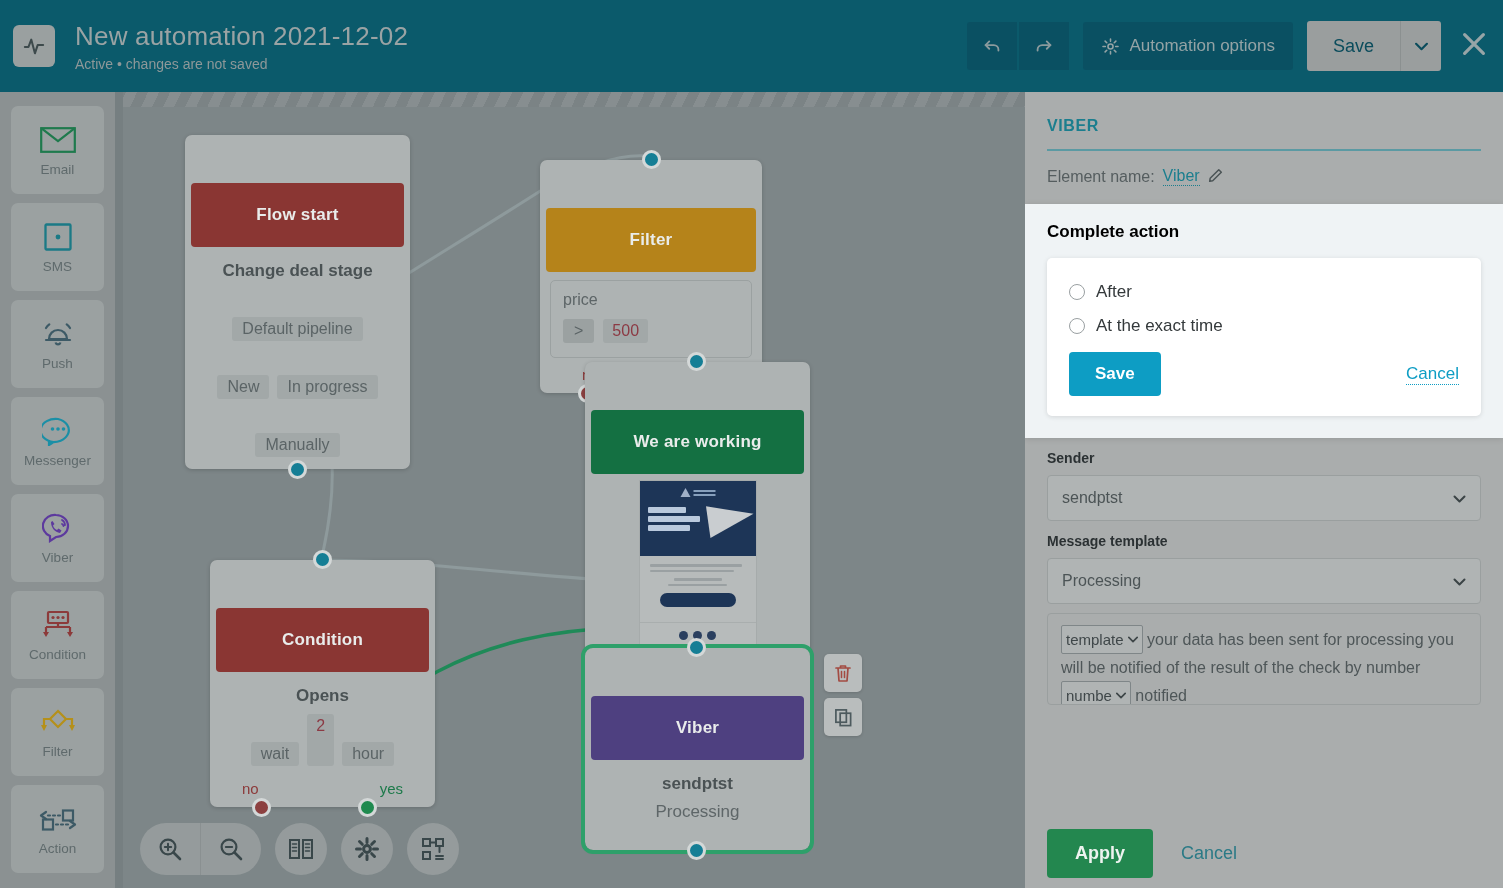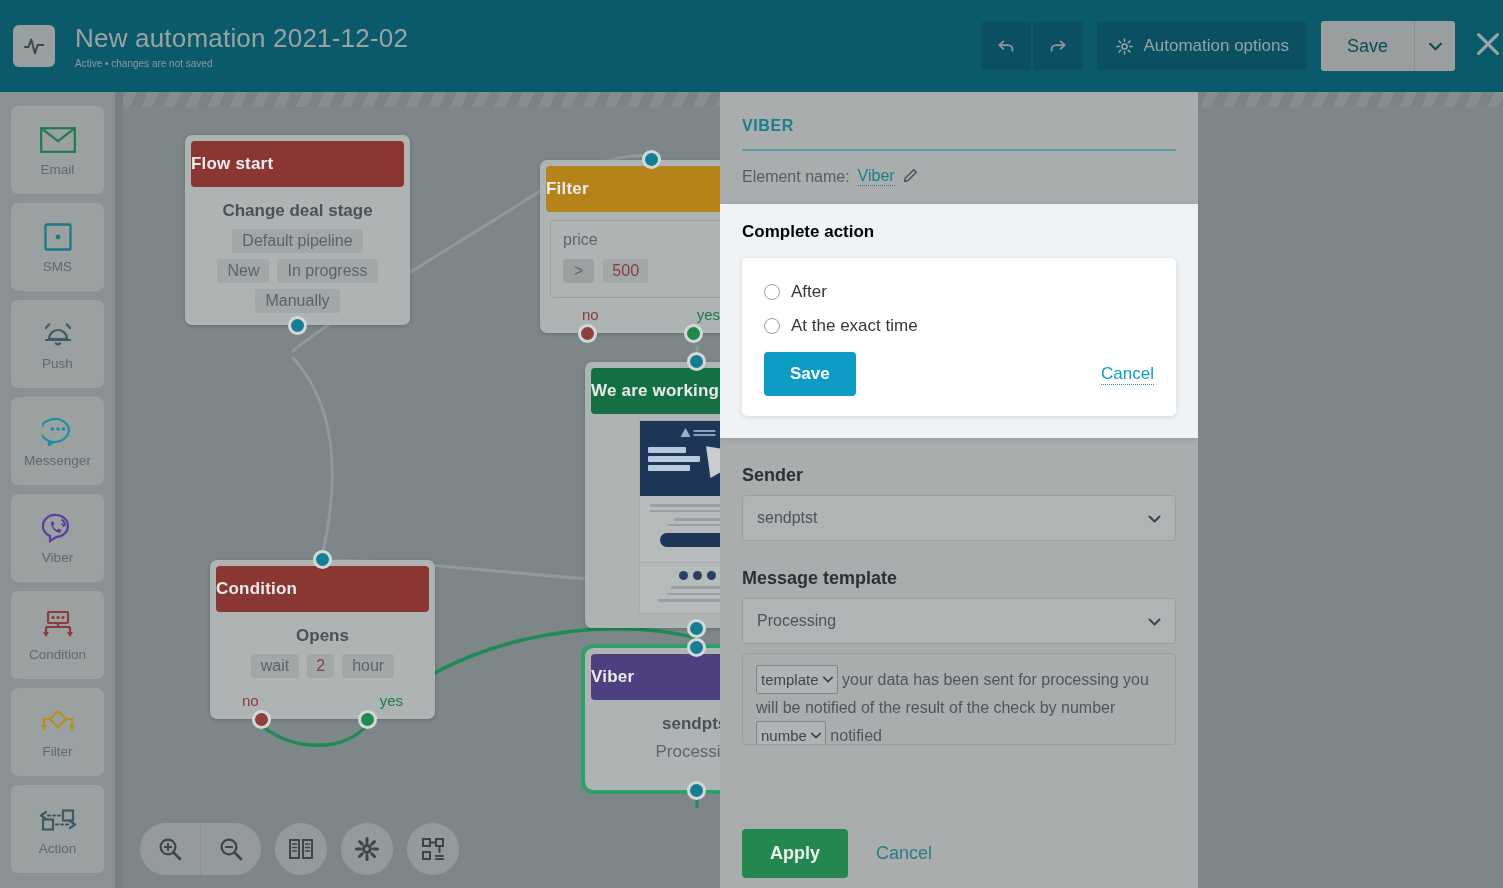--- a/index.html
+++ b/index.html
@@ -9,7 +9,7 @@
     overflow: hidden;
     background: #7e8789;
   }
-  #app { position: relative; width: 1198px; height: 888px; }
+  #app { position: relative; width: 1503px; height: 888px; }
 
   
   .topbar {

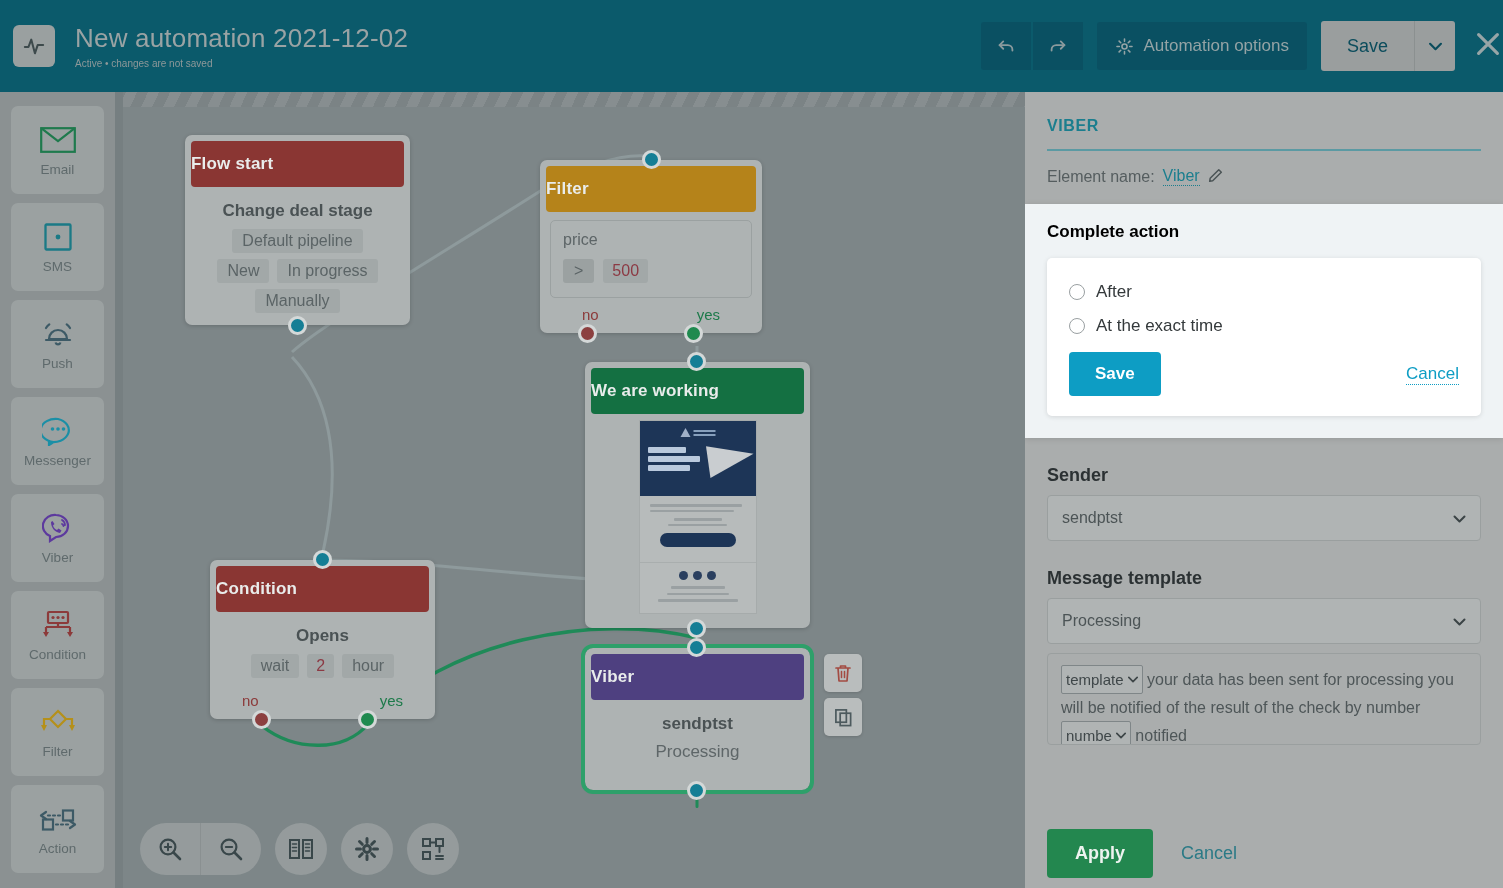--- a/index.html
+++ b/index.html
@@ -27,7 +27,7 @@
     line-height: 30px;
   }
   .app-sub { font-size: 10px; color: #8e9899; margin-top: 5px; }
-  .top-actions { margin-left: auto; display: flex; align-items: center; }
+  .top-actions { margin-left: auto; display: flex; align-items: center; padding-right: 14px; }
   .tb-icon-btn {
     width: 50px; height: 48px; background: #0a5062;
     display: flex; align-items: center; justify-content: center;

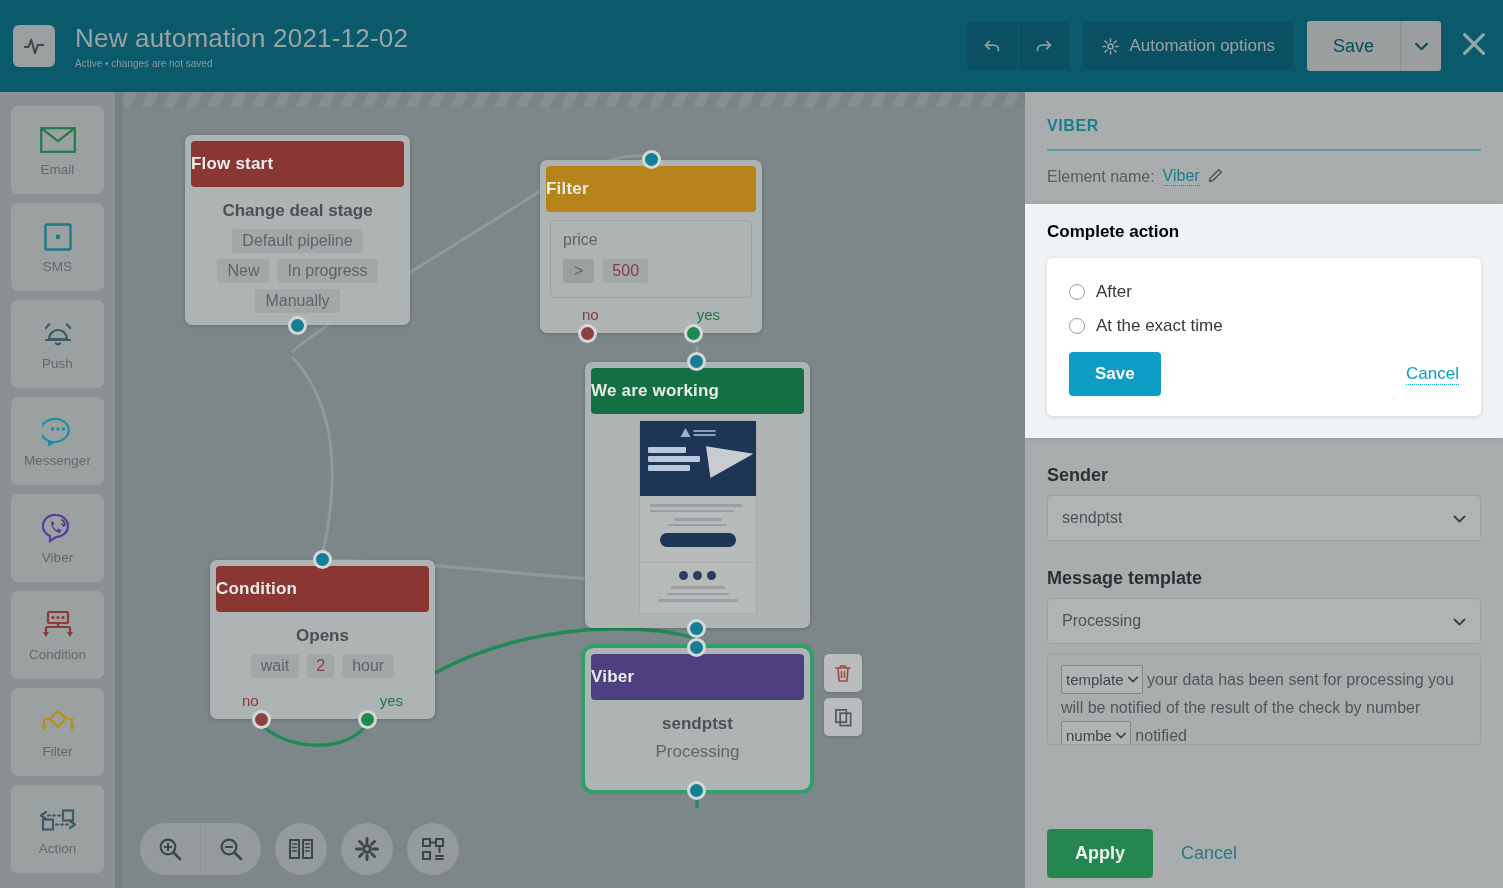--- a/index.html
+++ b/index.html
@@ -26,7 +26,7 @@
     font-size: 26px; color: #9aa3a4; font-weight: 400; letter-spacing: .2px;
     line-height: 30px;
   }
-  .app-sub { font-size: 10px; color: #8e9899; margin-top: 5px; }
+  .app-sub { font-size: 14px; color: #8e9899; margin-top: 5px; }
   .top-actions { margin-left: auto; display: flex; align-items: center; padding-right: 14px; }
   .tb-icon-btn {
     width: 50px; height: 48px; background: #0a5062;

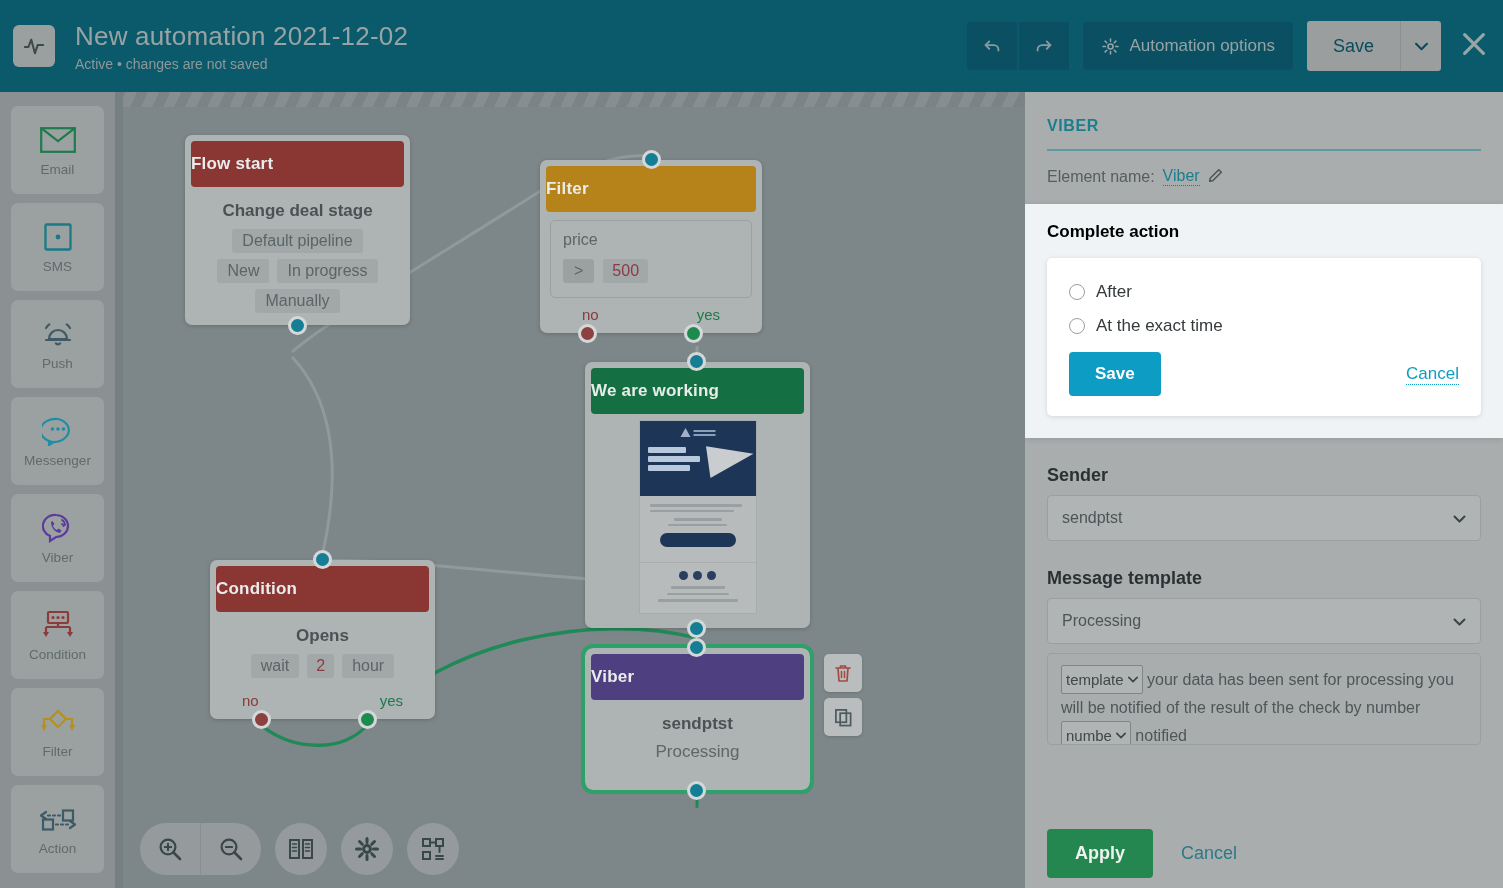--- a/index.html
+++ b/index.html
@@ -90,7 +90,7 @@
   }
   .node-head {
     border-radius: 4px; color: #e9eceb; font-size: 17px; font-weight: bold;
-    padding: 13px 0; letter-spacing: .2px;
+    text-align: center; padding: 22px 0; letter-spacing: .2px; margin-top: 42px;
   }
   .head-red { background: #8a3633; }
   .head-gold { background: #b5831a; }

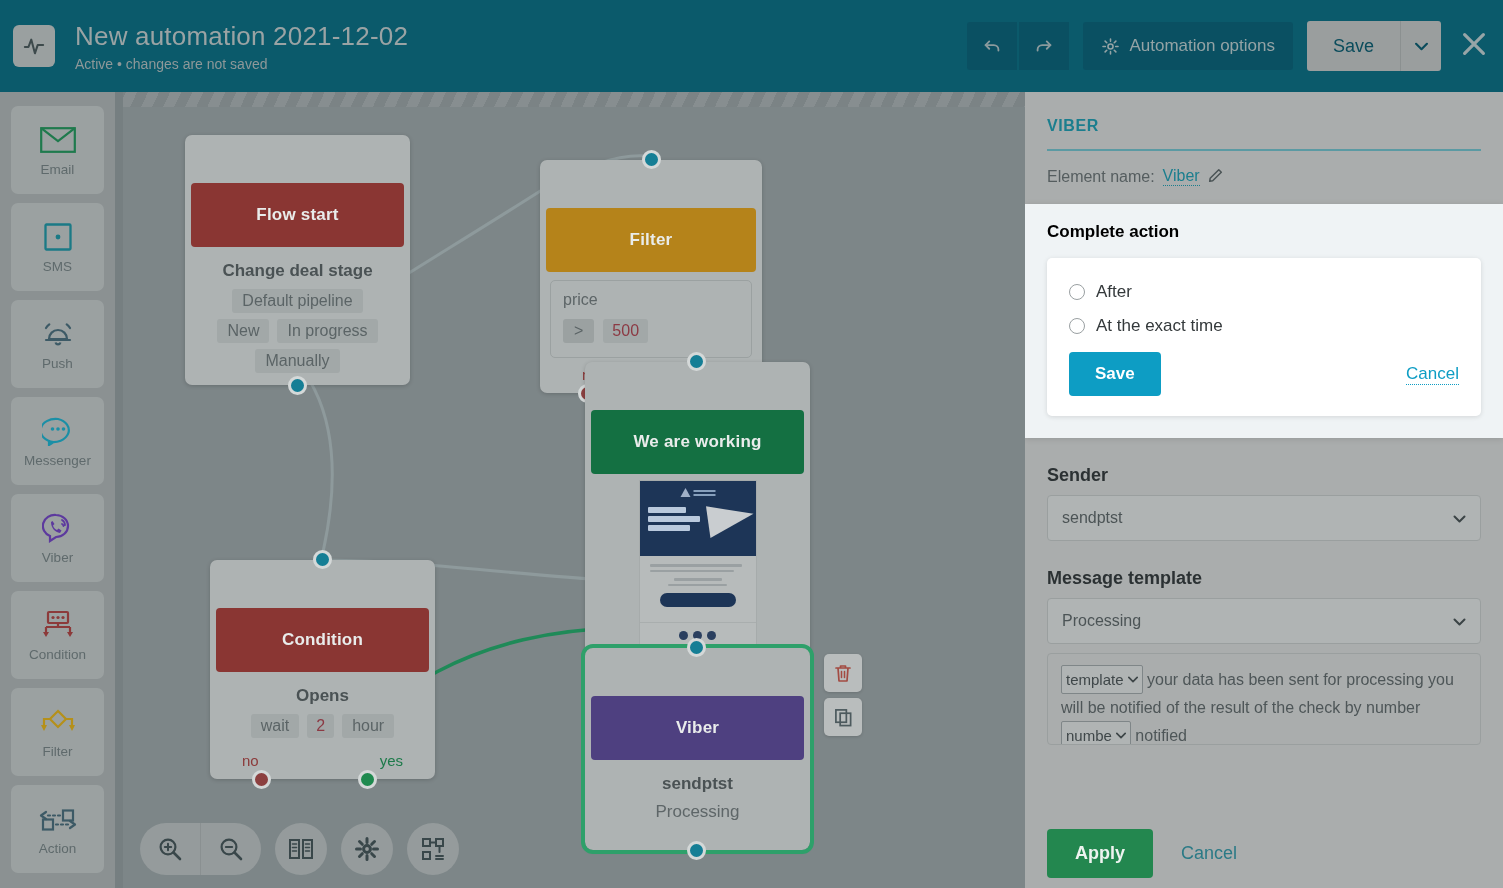--- a/index.html
+++ b/index.html
@@ -102,7 +102,7 @@
   .chips { display: flex; flex-wrap: wrap; justify-content: center; gap: 8px; padding: 0 8px 6px; }
   .chip {
     background: #a2a8a8; color: #5b6466; font-size: 16px;
-    padding: 3px 10px; border-radius: 3px;
+    padding: 3px 10px; border-radius: 3px; margin-top: 28px;
   }
   .chip-num { color: #8c3a44; background: #a2a8a8; font-size: 16px; padding: 3px 9px; border-radius: 3px; }
   .chip-op { background: #9ba1a1; color: #5b6466; font-size: 16px; padding: 3px 11px; border-radius: 3px; }

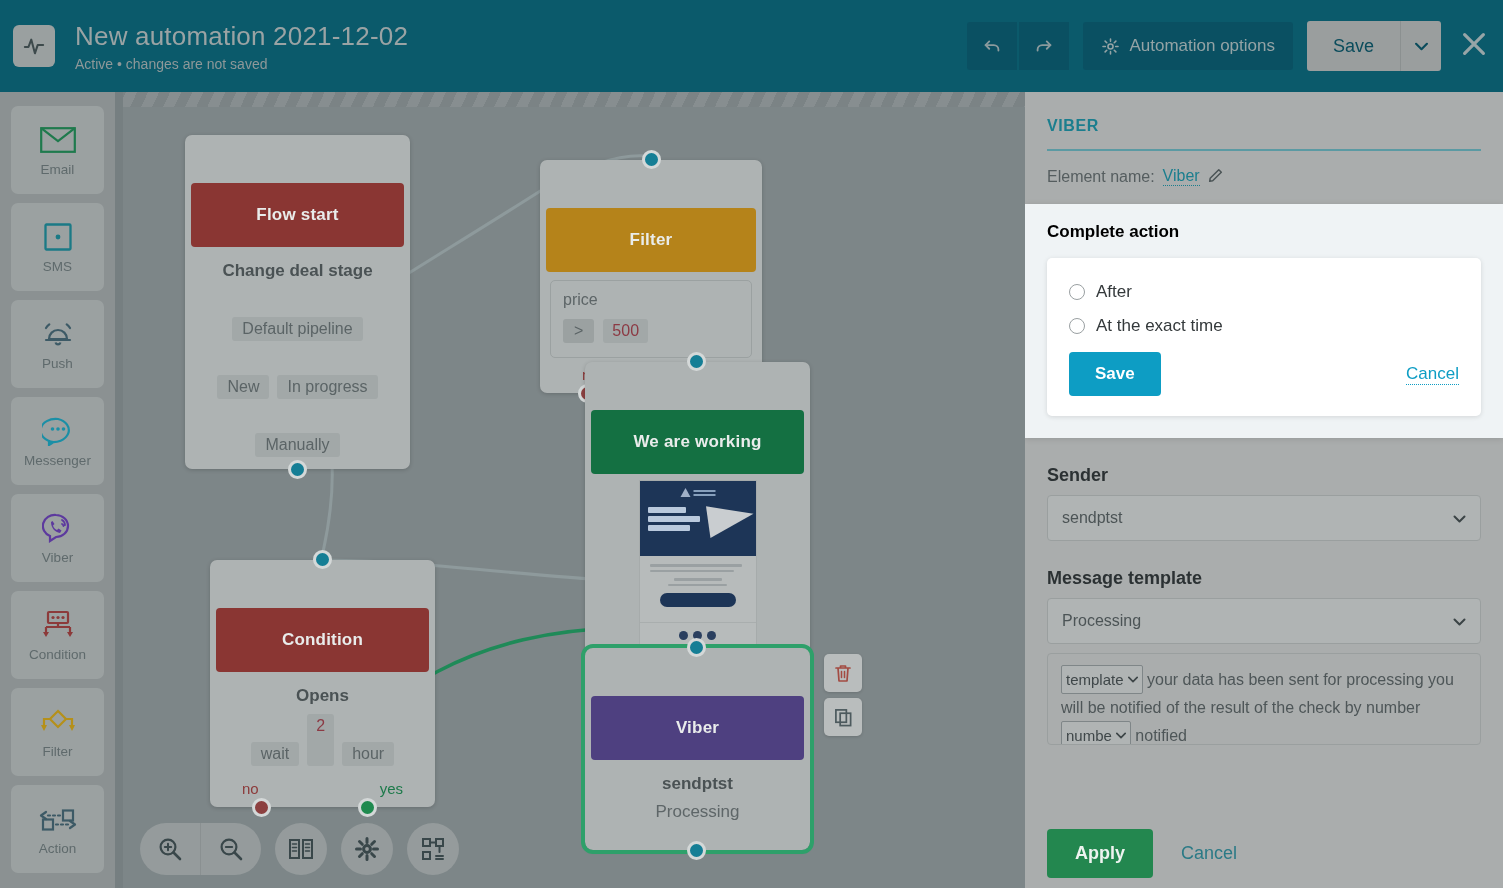--- a/index.html
+++ b/index.html
@@ -215,7 +215,7 @@
   }
 
   .rp-field { padding: 0 22px; }
-  .rp-label { font-size: 18px; font-weight: bold; color: #2b3133; margin: 27px 0 9px; }
+  .rp-label { font-size: 14px; font-weight: bold; color: #2b3133; margin: 12px 0 9px; }
   .rp-select {
     height: 46px; border: 1px solid #9a9f9f; border-radius: 4px; background: #b0b4b4;
     display: flex; align-items: center; padding: 0 14px; font-size: 16px; color: #4c5456;

